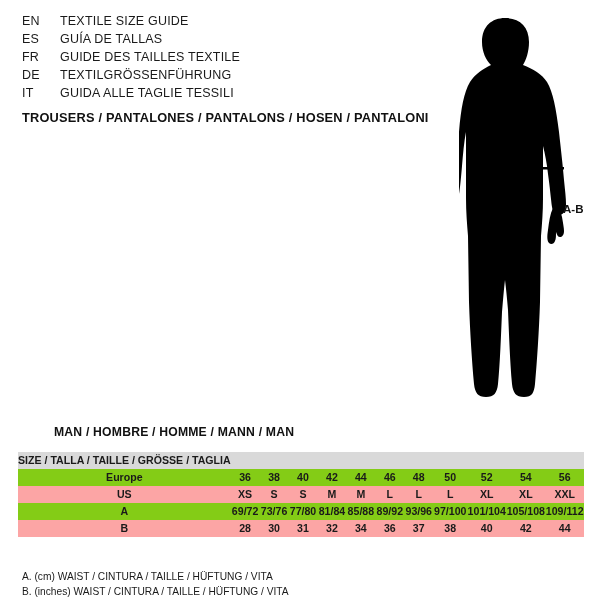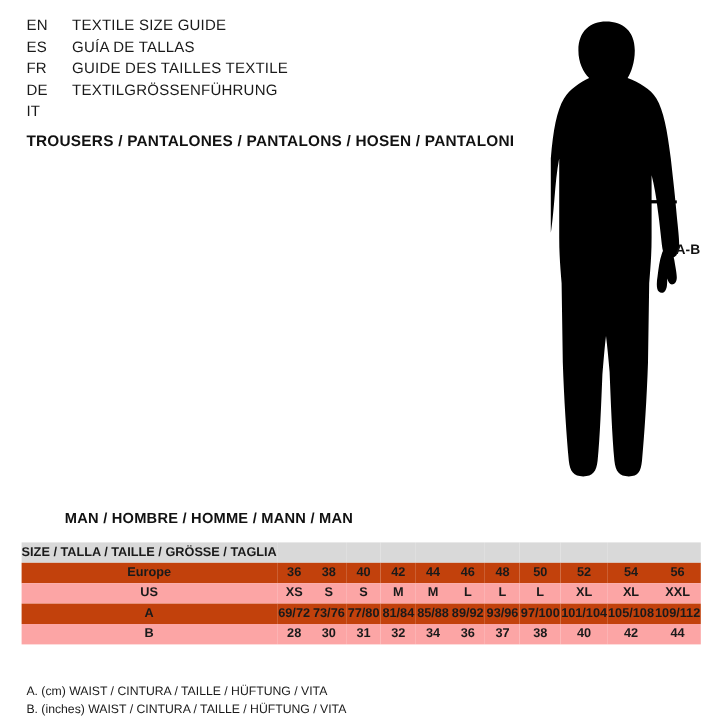--- a/index.html
+++ b/index.html
@@ -148,6 +148,7 @@
     </div>
     <div class="lang-row">
       <span class="lang-code">IT</span>
+      <span class="lang-text">GUIDA ALLE TAGLIE TESSILI</span>
     </div>
   </div>
 

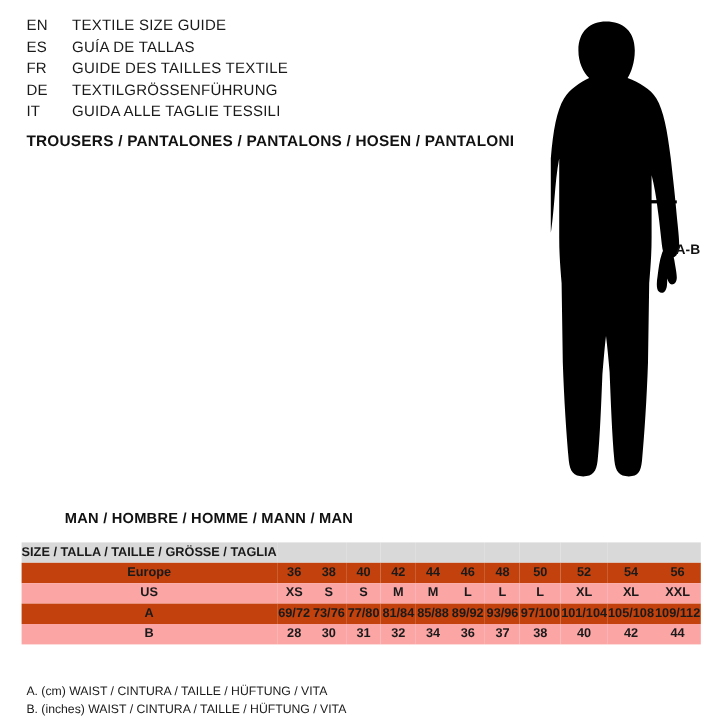--- a/index.html
+++ b/index.html
@@ -110,7 +110,7 @@
     background: #d9d9d9;
     font-size: 10.6px;
   }
-  tr.shade td { background: #c2410c; }
+  tr.shade td { background: #84cc16; }
   tr.plain td { background: #fca5a5; }
   td.col-label { width: 92px; padding-left: 4px; }
   td.col-v { width: 44px; }

